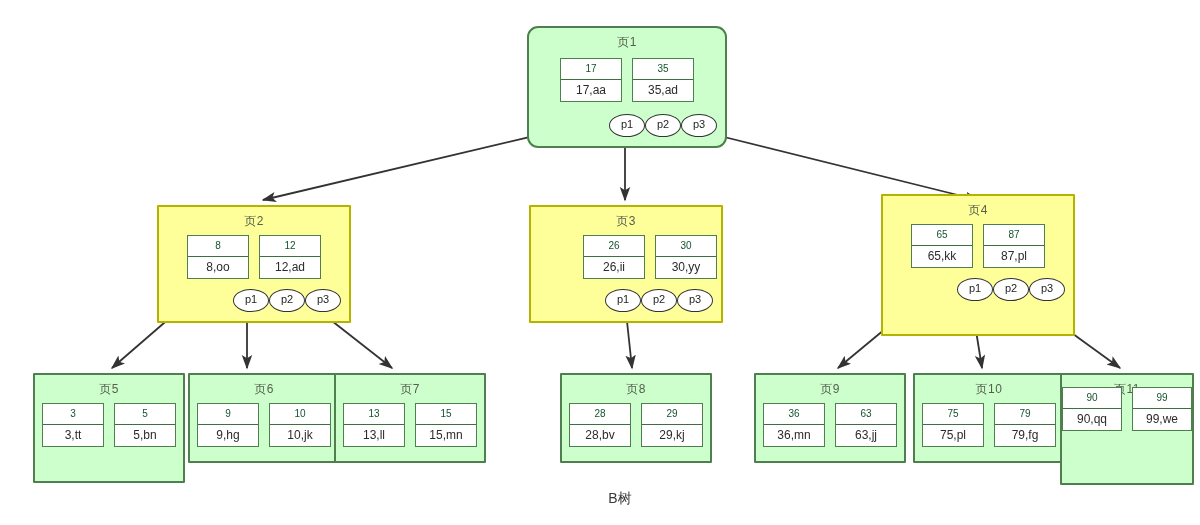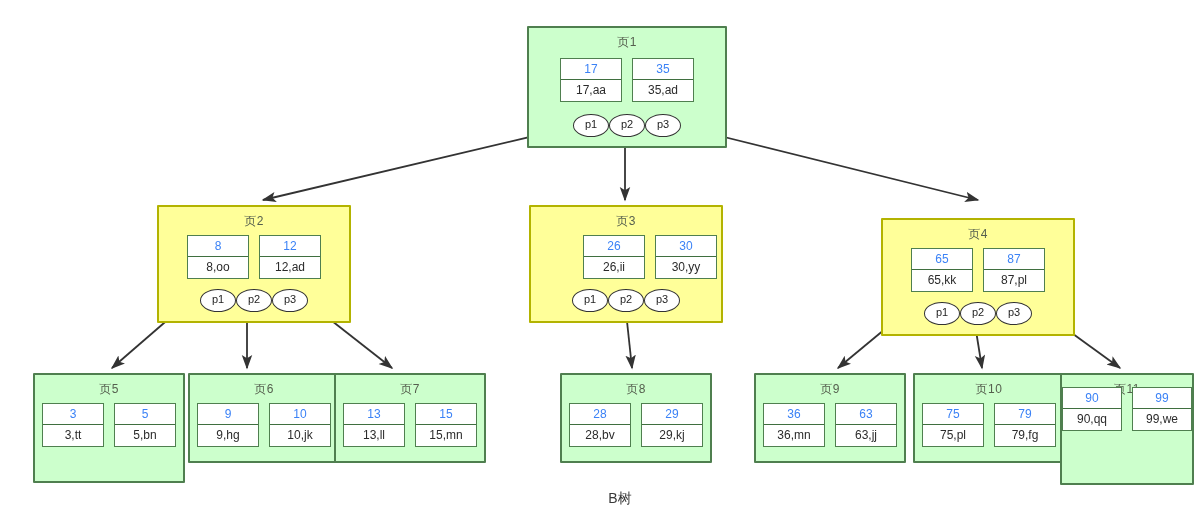--- a/index.html
+++ b/index.html
@@ -134,7 +134,7 @@
   </svg>
 
   <div id="nodes-layer">
-      <div class="node green" style="left: 527px; top: 26px; width: 200px; height: 122px;">
+      <div class="node green" style="left: 527px; top: 26px; width: 200px; height: 122px; border-radius: 11px;">
         <div class="node-title">页1</div>
         <div class="cells" style="top: 30px;">
           <div class="cell">

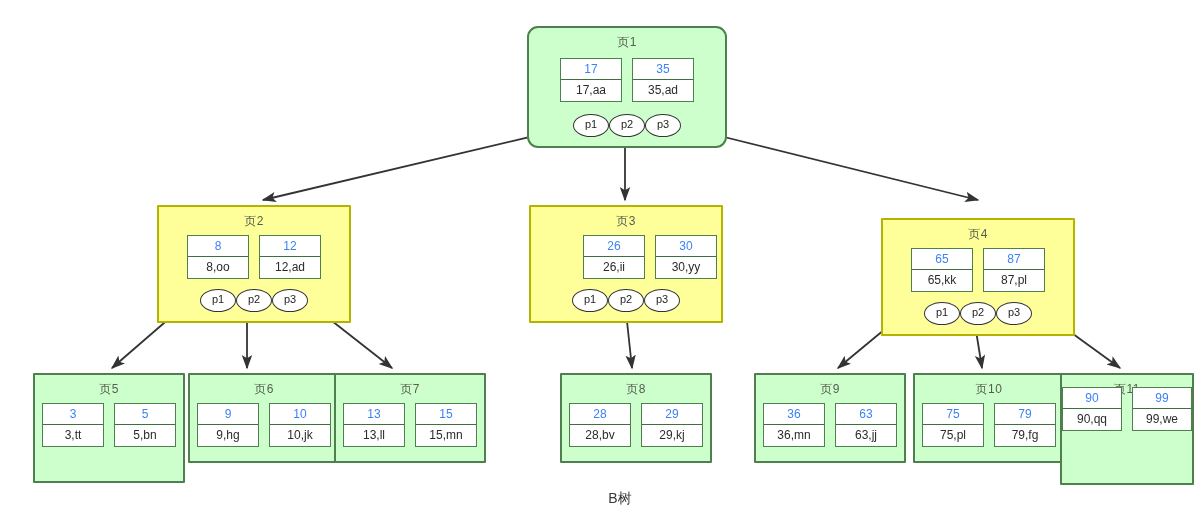--- a/index.html
+++ b/index.html
@@ -69,8 +69,8 @@
     height: 21px;
     line-height: 20px;
     text-align: center;
-    font-size: 12px;
-    color: #3b82f6;
+    font-size: 10px;
+    color: #14532d;
     border-bottom: 1.5px solid #3f6f3f;
   }
   .cell .val {

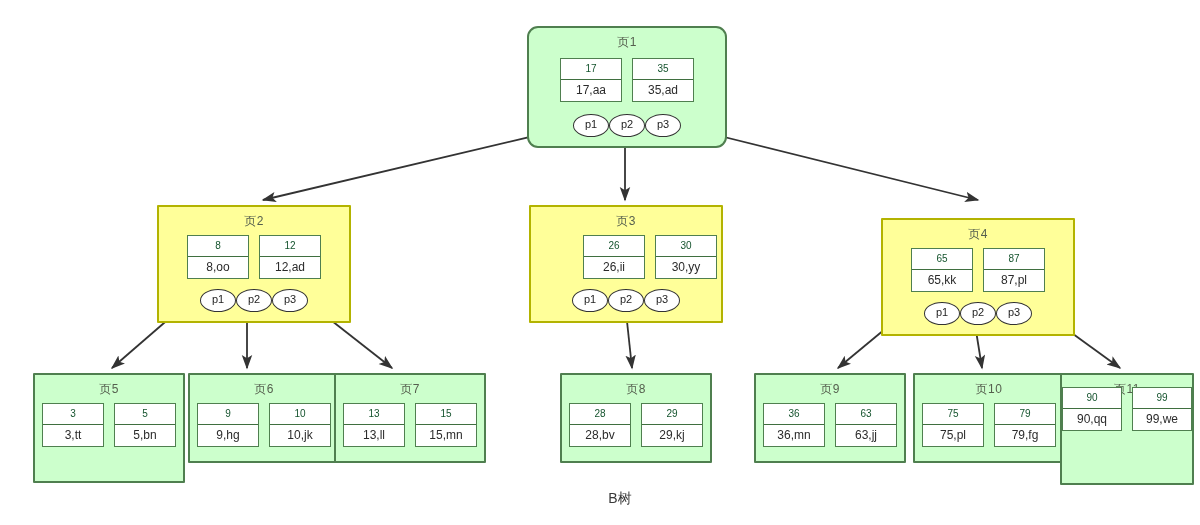--- a/index.html
+++ b/index.html
@@ -86,7 +86,7 @@
     left: 0;
     right: 0;
     display: flex;
-    justify-content: center;
+    justify-content: flex-end;
     align-items: center;
   }
   .ptr {

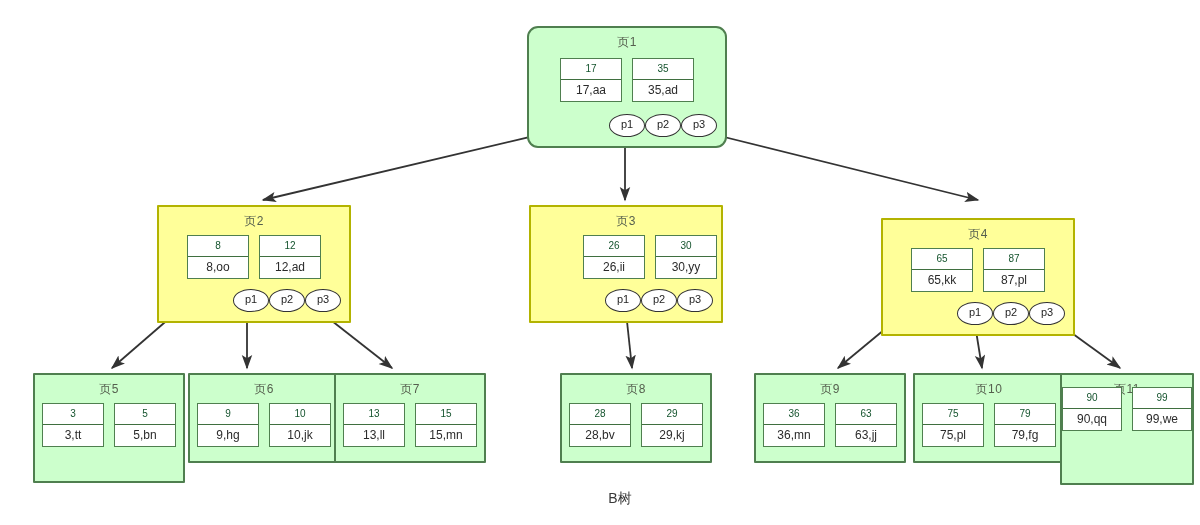--- a/index.html
+++ b/index.html
@@ -188,7 +188,7 @@
           <div class="ptr">p3</div>
         </div>
       </div>
-      <div class="node yellow" style="left: 881px; top: 218px; width: 194px; height: 118px; padding-left: 40px;">
+      <div class="node yellow" style="left: 881px; top: 194px; width: 194px; height: 142px; padding-left: 40px;">
         <div class="node-title">页4</div>
         <div class="cells" style="top: 28px;">
           <div class="cell">

